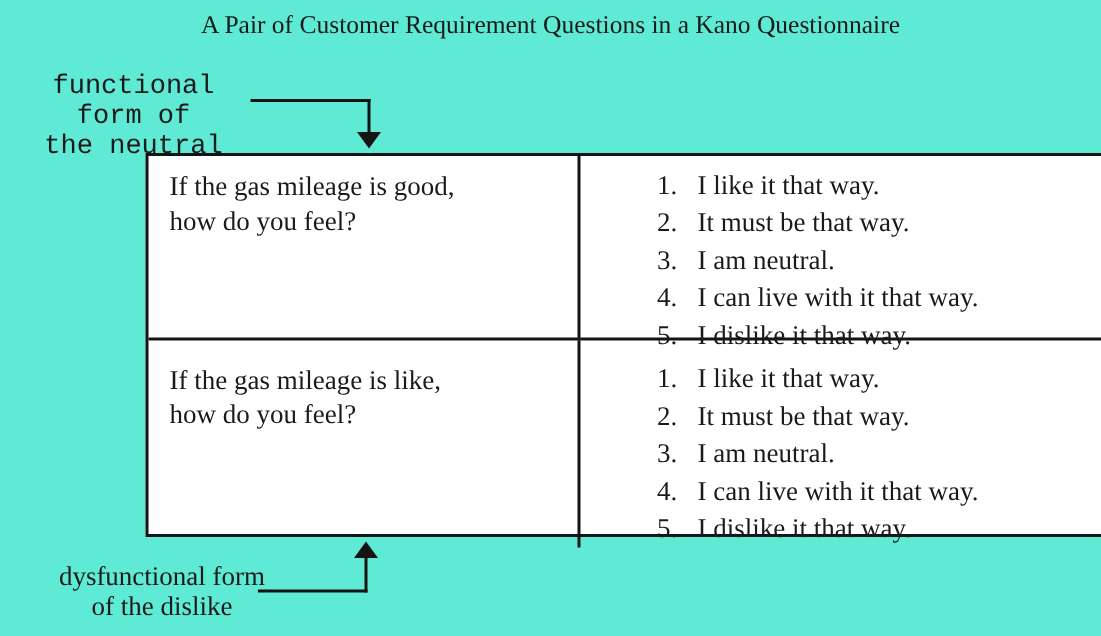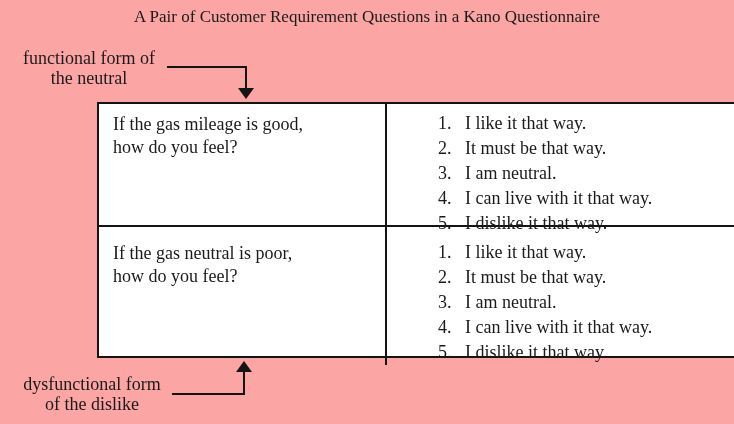--- a/index.html
+++ b/index.html
@@ -8,7 +8,7 @@
     position: relative;
     width: 734px;
     height: 424px;
-    background: #fca5a5;
+    background: #5eead4;
     font-family: "Liberation Serif", "DejaVu Serif", serif;
     color: #1a1a1a;
     overflow: hidden;

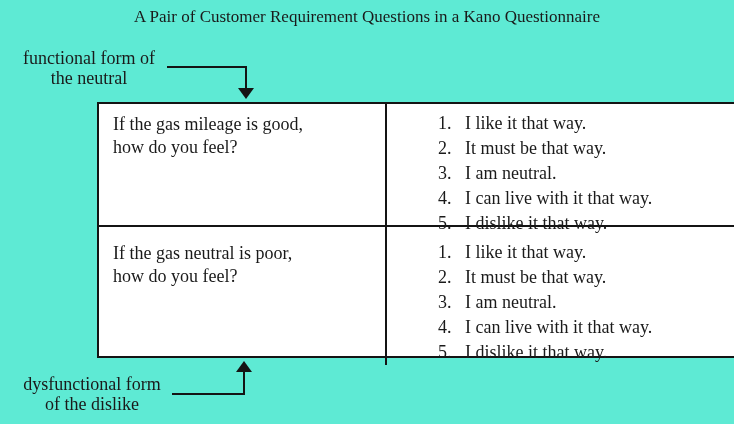--- a/index.html
+++ b/index.html
@@ -27,7 +27,7 @@
     line-height: 20px;
     text-align: center;
   }
-  .anno-functional { left: 8px; top: 48px; width: 162px; }
+  .anno-functional { left: 8px; top: 48px; width: 162px; font-family: Liberation Mono, monospace; }
   .anno-dysfunctional { left: 6px; top: 374px; width: 172px; }
   .line { position: absolute; background: #141414; }
   .arrowhead { position: absolute; width: 0; height: 0; }

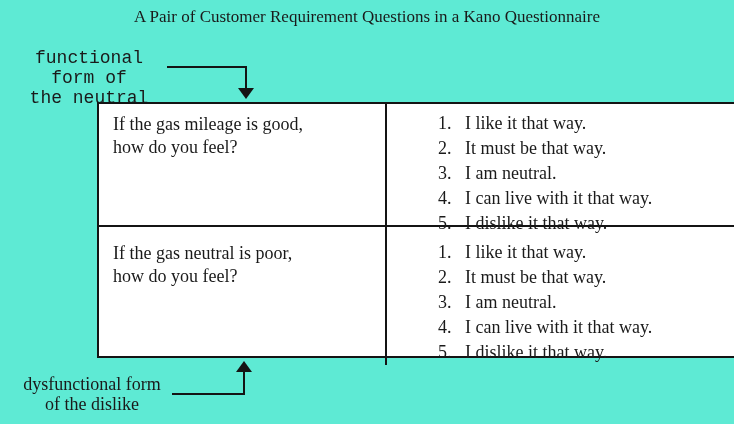--- a/index.html
+++ b/index.html
@@ -116,7 +116,7 @@
     </div>
 
     <div class="cell cell-question" style="padding-top:15px;">
-      <div>If the gas neutral is poor,</div>
+      <div>If the gas mileage is like,</div>
       <div>how do you feel?</div>
     </div>
 

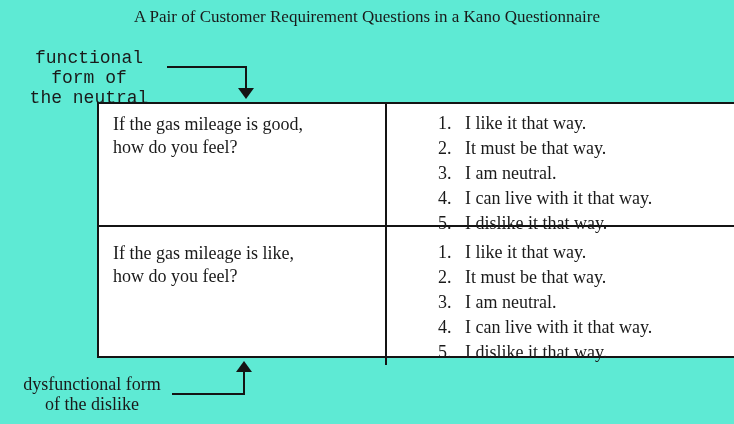--- a/index.html
+++ b/index.html
@@ -28,7 +28,7 @@
     text-align: center;
   }
   .anno-functional { left: 8px; top: 48px; width: 162px; font-family: Liberation Mono, monospace; }
-  .anno-dysfunctional { left: 6px; top: 374px; width: 172px; }
+  .anno-dysfunctional { left: 22px; top: 374px; width: 172px; }
   .line { position: absolute; background: #141414; }
   .arrowhead { position: absolute; width: 0; height: 0; }
   .arrow-down-head {

